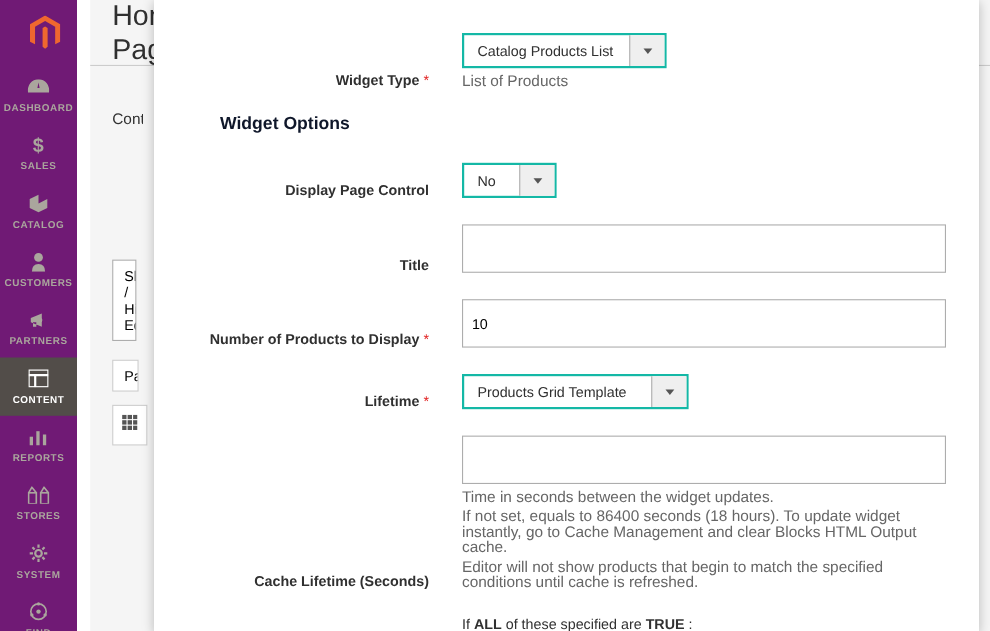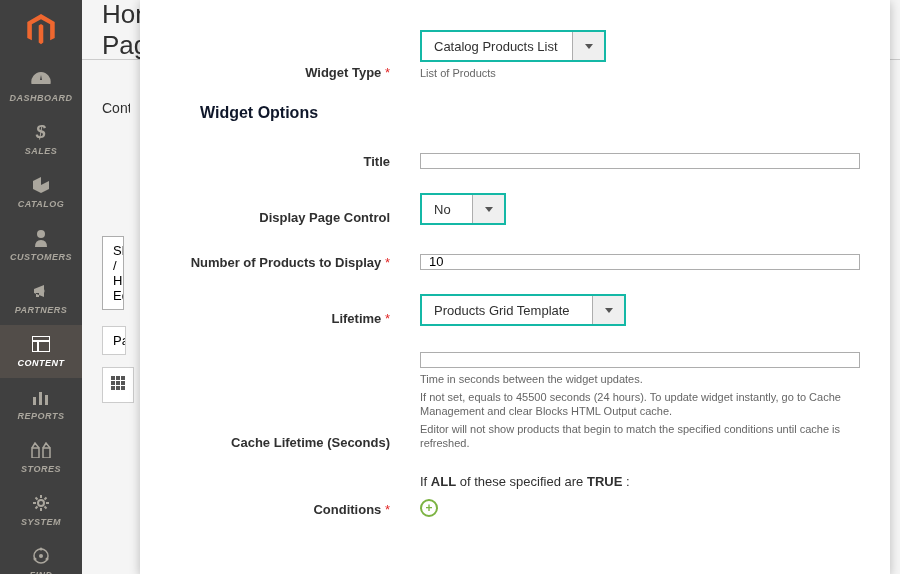--- a/index.html
+++ b/index.html
@@ -32,7 +32,7 @@
     .select-value { padding:0 12px; display:flex; align-items:center; font-size:13px; color:#303030; min-width:50px; }
     .select-arrow { width:32px; border-left:1px solid #adadad; display:flex; align-items:center; justify-content:center; background:#efefef; }
     .chevron-down { width:0; height:0; border-left:4px solid transparent; border-right:4px solid transparent; border-top:5px solid #555; }
-    .hint { font-size:11px; color:#666; margin-top:4px; line-height:14px; }
+    .hint { font-size:14px; color:#666; margin-top:4px; line-height:14px; }
     .section-title { font-size:16px; font-weight:600; color:#0f172a; margin:16px 0 26px 30px; }
     .conditions-line { font-size:13px; color:#303030; }
     .plus-icon { display:inline-flex; width:18px; height:18px; border:2px solid #7cb342; border-radius:50%; align-items:center; justify-content:center; color:#7cb342; font-size:12px; font-weight:700; margin-top:10px; }

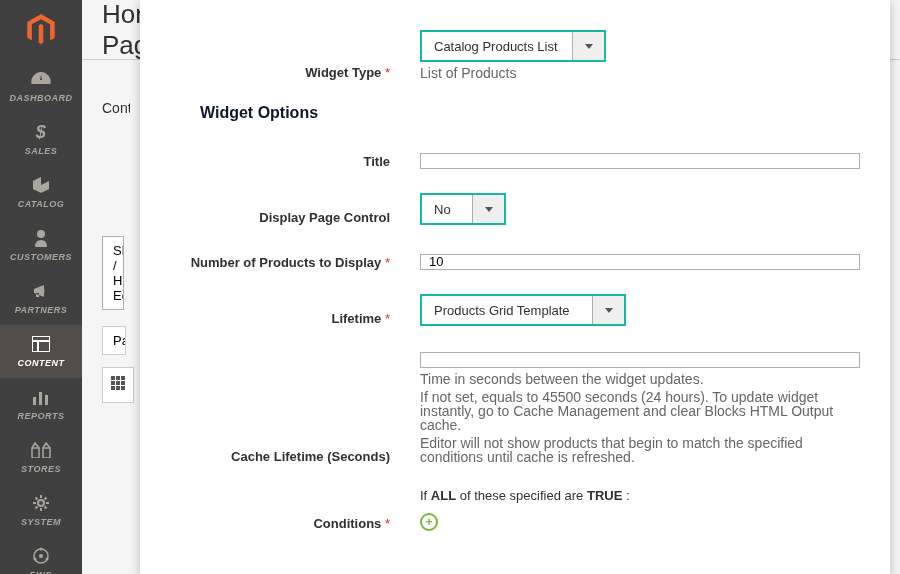--- a/index.html
+++ b/index.html
@@ -6,7 +6,7 @@
     body { background: #fff; width: 900px; height: 574px; overflow: hidden; position: relative; }
     
     
-    .sidebar { position: absolute; left: 0; top: 0; width: 82px; height: 574px; background: #404040; font-style: italic; }
+    .sidebar { position: absolute; left: 0; top: 0; width: 70px; height: 574px; background: #701a75; }
     .logo { width: 82px; height: 60px; display:flex; align-items:center; justify-content:center; }
     .nav-item { display:flex; flex-direction:column; align-items:center; justify-content:center; padding: 10px 4px; color:#aaa69d; font-size:9px; letter-spacing:0.5px; font-weight:600; text-align:center; cursor:pointer; }
     .nav-item.active { background:#524d49; color:#fff; }

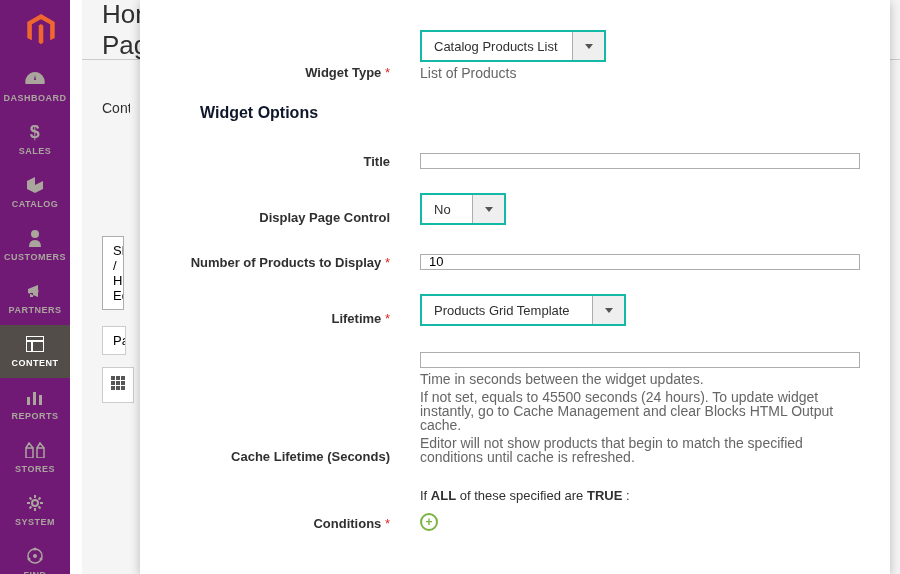--- a/index.html
+++ b/index.html
@@ -182,13 +182,6 @@
   <div class="section-title">Widget Options</div>
 
   <div class="form-row">
-    <div class="form-label">Title</div>
-    <div class="form-field">
-      <input class="text-input" value="" style="">
-    </div>
-  </div>
-
-  <div class="form-row">
     <div class="form-label">Display Page Control</div>
     <div class="form-field">
       <div class="select-box">
@@ -201,6 +194,13 @@
   </div>
 
   <div class="form-row">
+    <div class="form-label">Title</div>
+    <div class="form-field">
+      <input class="text-input" value="" style="">
+    </div>
+  </div>
+
+  <div class="form-row">
     <div class="form-label req">Number of Products to Display</div>
     <div class="form-field">
       <input class="text-input" value="10" style="">

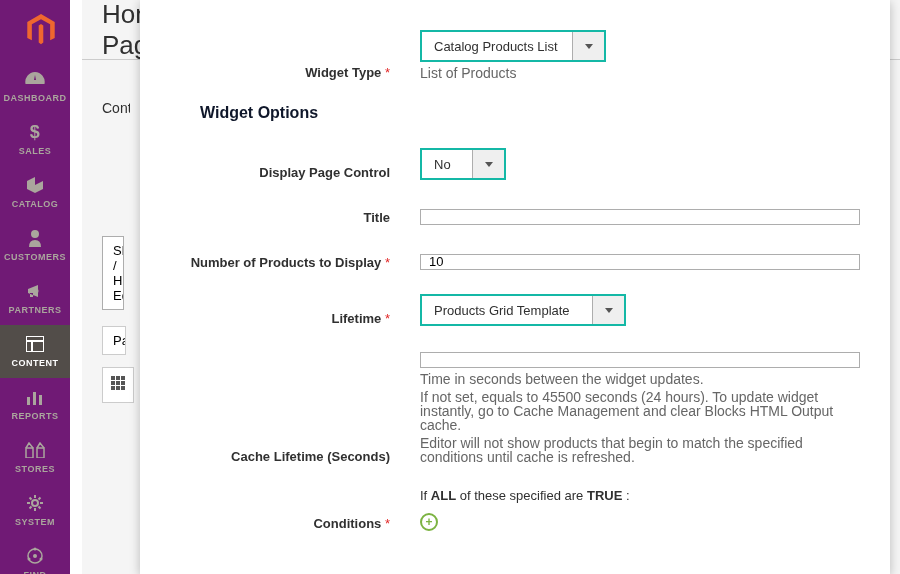--- a/index.html
+++ b/index.html
@@ -27,7 +27,7 @@
     .form-label { width:250px; text-align:right; padding-right:30px; padding-top:6px; font-size:13px; font-weight:600; color:#303030; }
     .req::after { content:" *"; color:#e22626; font-weight:400; }
     .form-field { flex:1; }
-    .text-input { width:100%; height:16px; border:1px solid #adadad; padding:0 8px; font-size:13px; background:#fff; }
+    .text-input { width:100%; height:44px; border:1px solid #adadad; padding:0 8px; font-size:13px; background:#fff; }
     .select-box { display:inline-flex; align-items:stretch; border:2px solid #14b8a6; background:#fff; height:32px; }
     .select-value { padding:0 12px; display:flex; align-items:center; font-size:13px; color:#303030; min-width:50px; }
     .select-arrow { width:32px; border-left:1px solid #adadad; display:flex; align-items:center; justify-content:center; background:#efefef; }

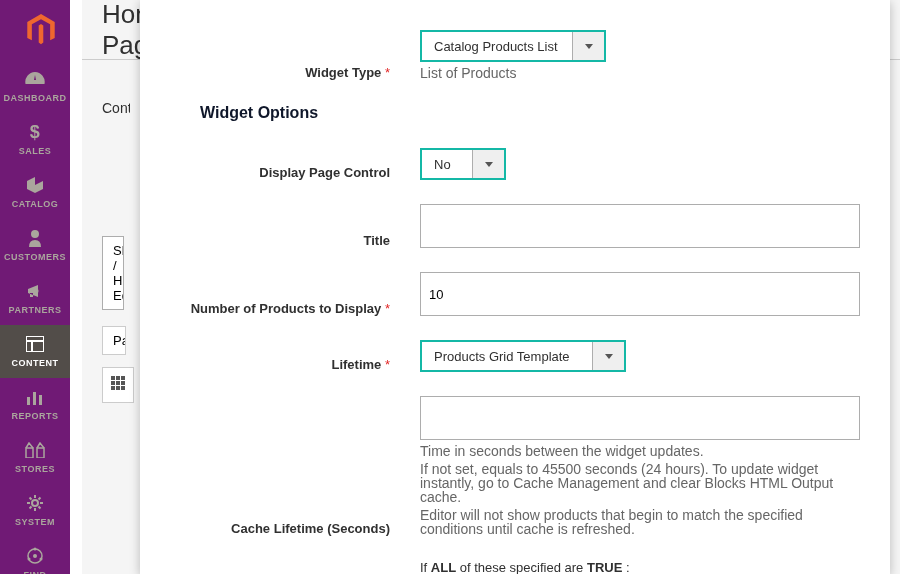--- a/index.html
+++ b/index.html
@@ -224,7 +224,7 @@
     <div class="form-field">
       <input class="text-input" value="" style="">
       <div class="hint">Time in seconds between the widget updates.</div>
-      <div class="hint">If not set, equals to 45500 seconds (24 hours). To update widget instantly, go to Cache Management and clear Blocks HTML Output cache.</div>
+      <div class="hint">If not set, equals to 86400 seconds (18 hours). To update widget instantly, go to Cache Management and clear Blocks HTML Output cache.</div>
       <div class="hint">Editor will not show products that begin to match the specified conditions until cache is refreshed.</div>
     </div>
   </div>

